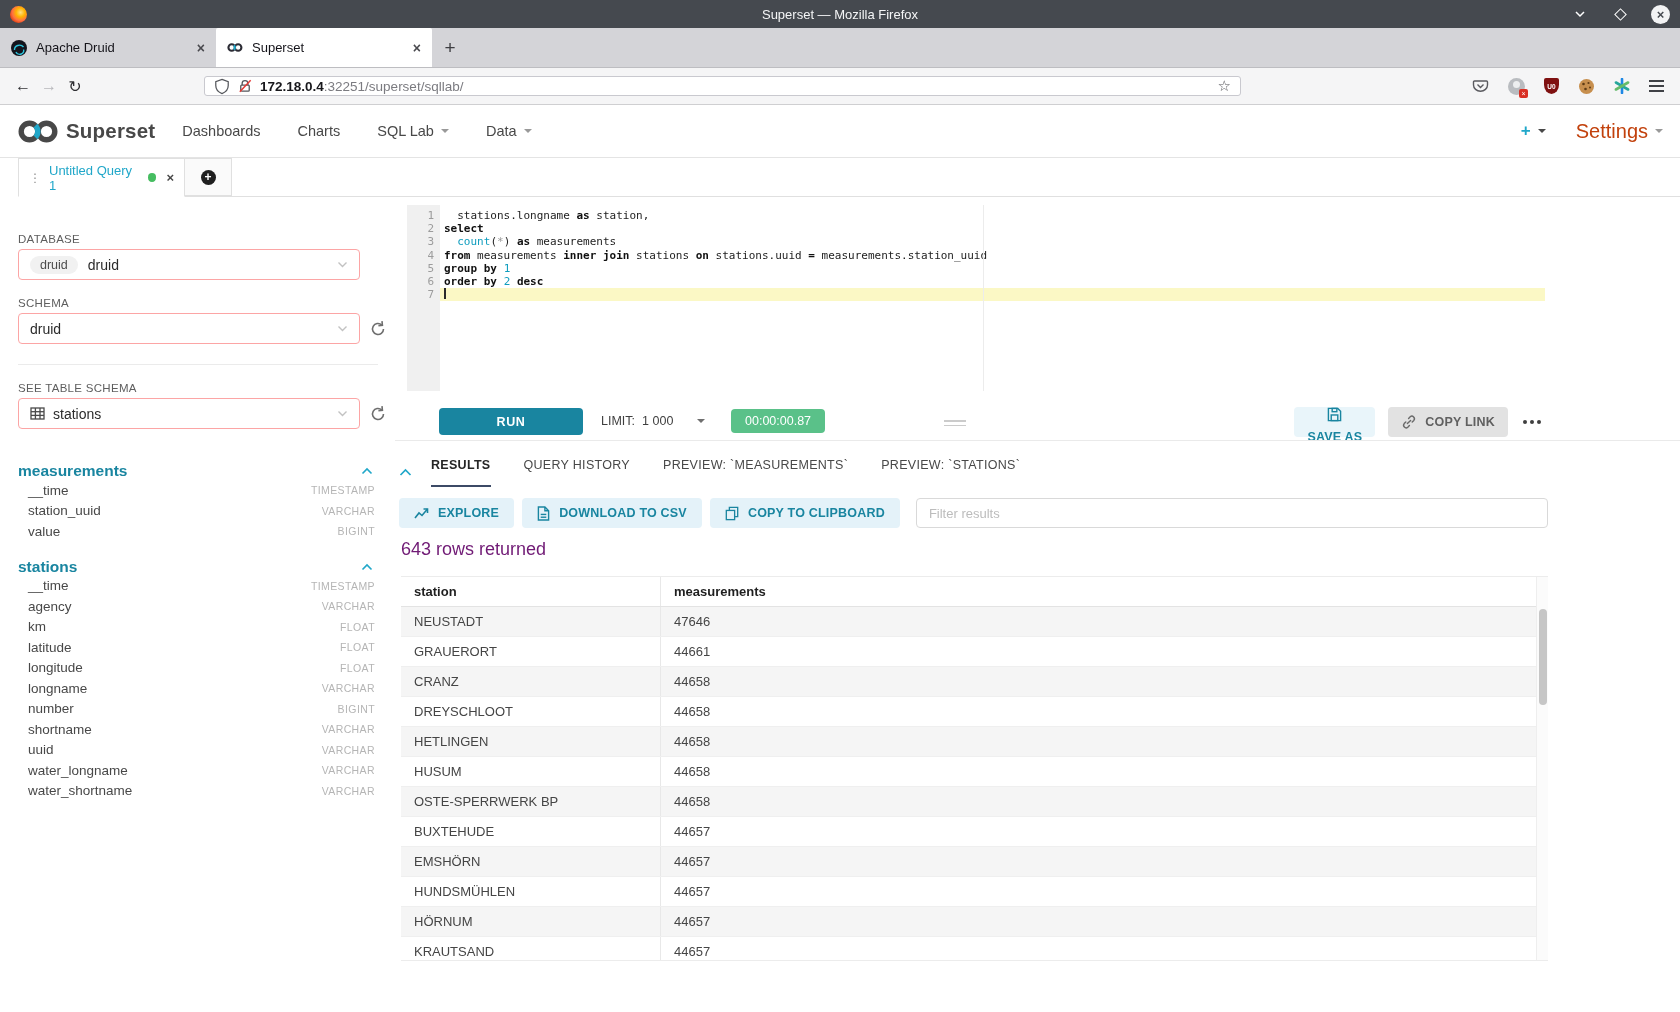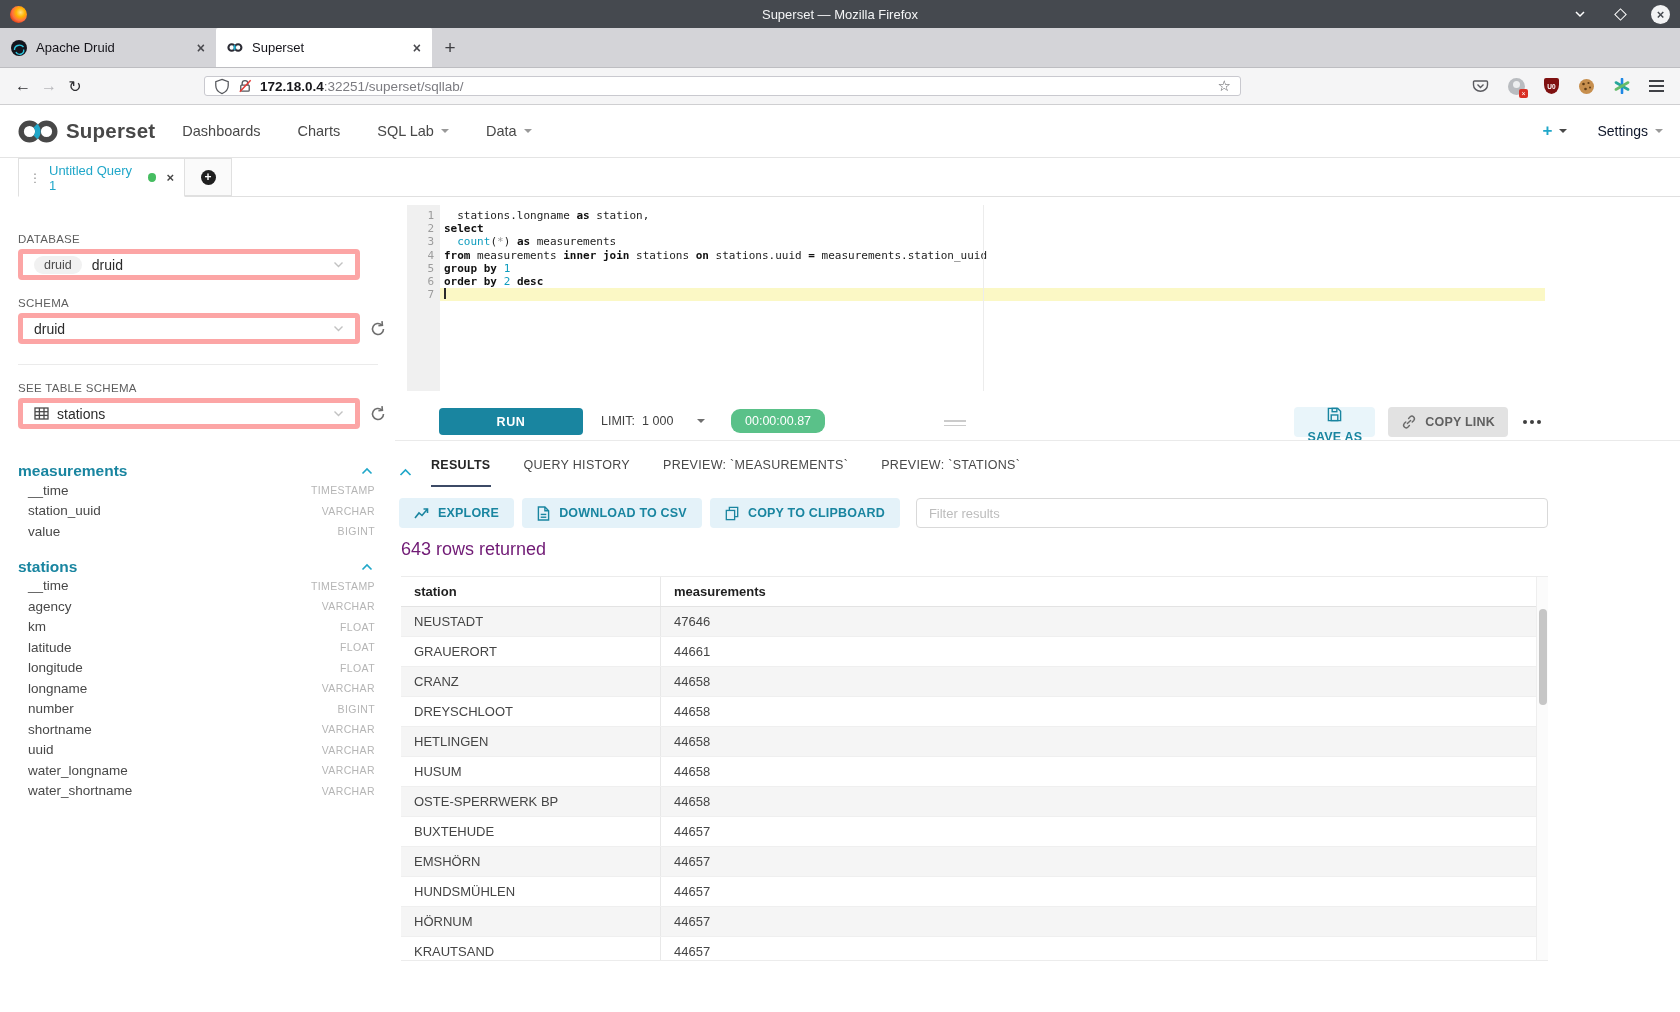--- a/index.html
+++ b/index.html
@@ -52,7 +52,7 @@
   .snav-right { margin-left:auto; display:flex; align-items:center; gap:30px; }
   .plus-btn { color:#20a7c9; font-size:17px; font-weight:700; display:inline-flex; align-items:center; }
   .plus-btn .caret { border-top-color:#484848; }
-  .settings-btn { font-size:14px; color:#0f172a; display:inline-flex; align-items:center; }
+  .settings-btn { font-size:20px; color:#c2410c; display:inline-flex; align-items:center; }
 
   
   .main { position:absolute; top:158px; left:0; right:0; bottom:0; background:#fff; }

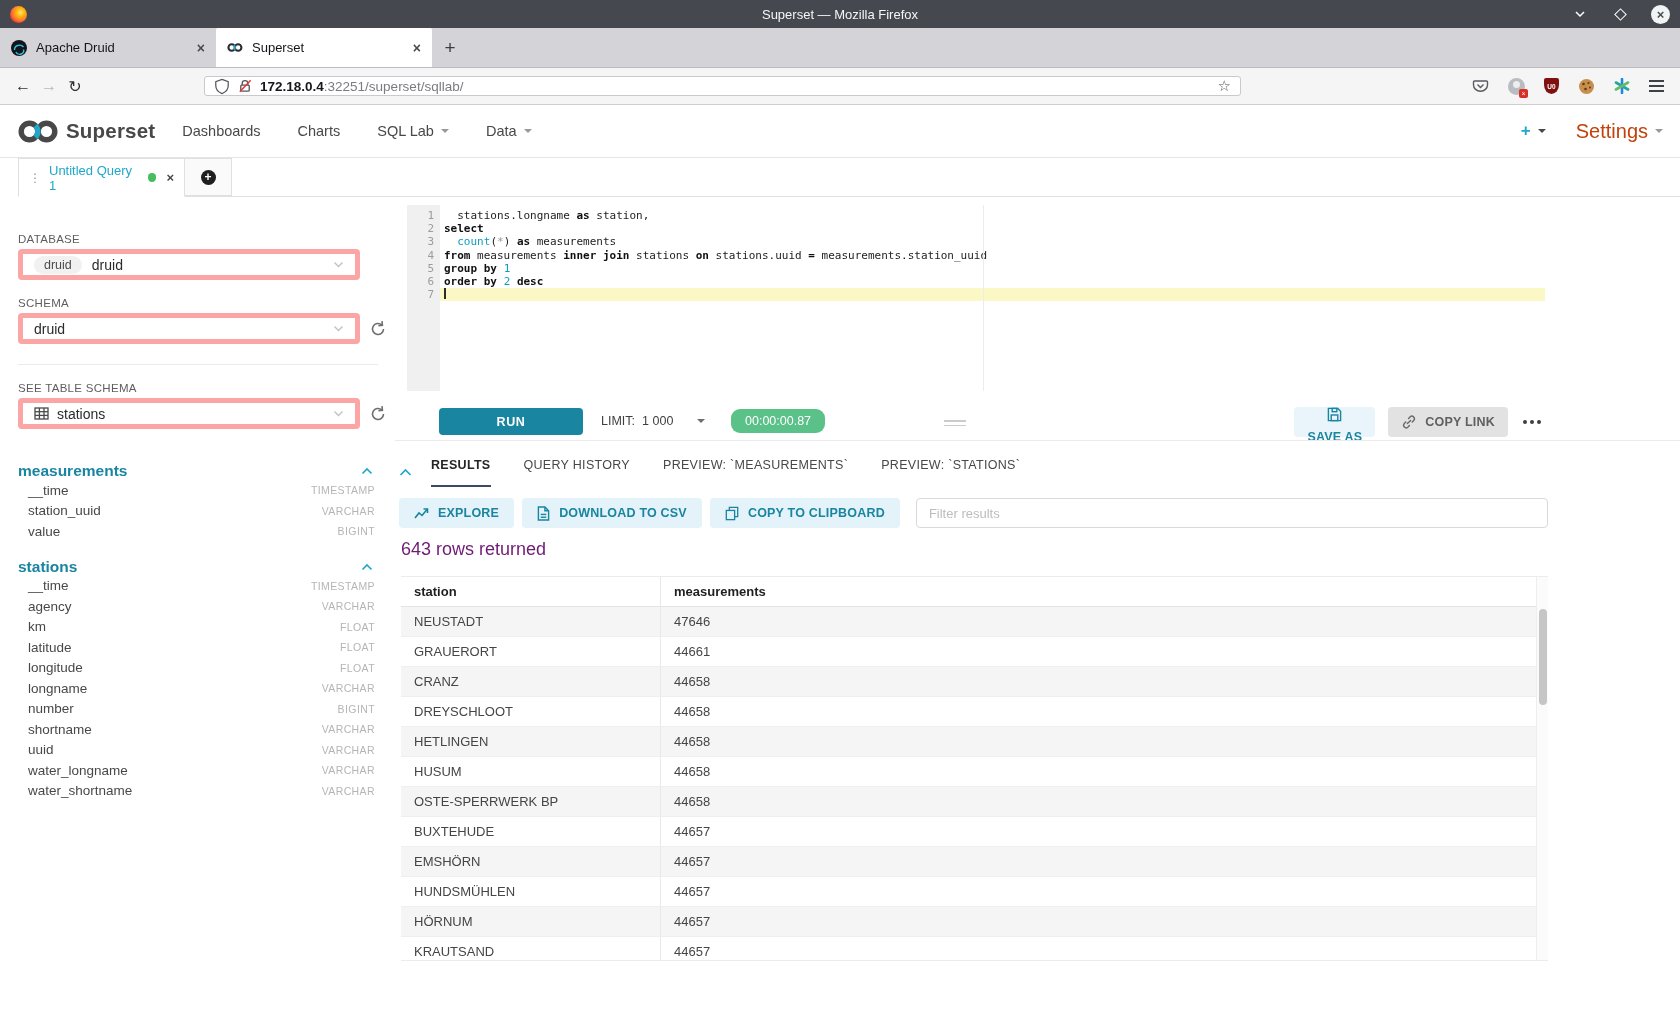--- a/index.html
+++ b/index.html
@@ -71,7 +71,7 @@
   .f-label { margin-top:17px; margin-bottom:4px; font-size:11.5px; color:#5e5e5e; letter-spacing:.3px; }
   .f-label.first { margin-top:36px; }
   .sel-row { display:flex; align-items:center; gap:9px; }
-  .sel { width:342px; height:31px; border:5px solid #fca5a5; border-radius:4px; background:#fff;
+  .sel { width:342px; height:31px; border:1px solid #fca5a5; border-radius:4px; background:#fff;
          display:flex; align-items:center; padding:0 11px; font-size:14px; color:#2b2b2b; }
   .pill { background:#f1f1f1; border-radius:10px; padding:2px 10px; font-size:12.5px; color:#4c4c4c; margin-right:10px; }
   .sel-chev { margin-left:auto; display:inline-flex; }

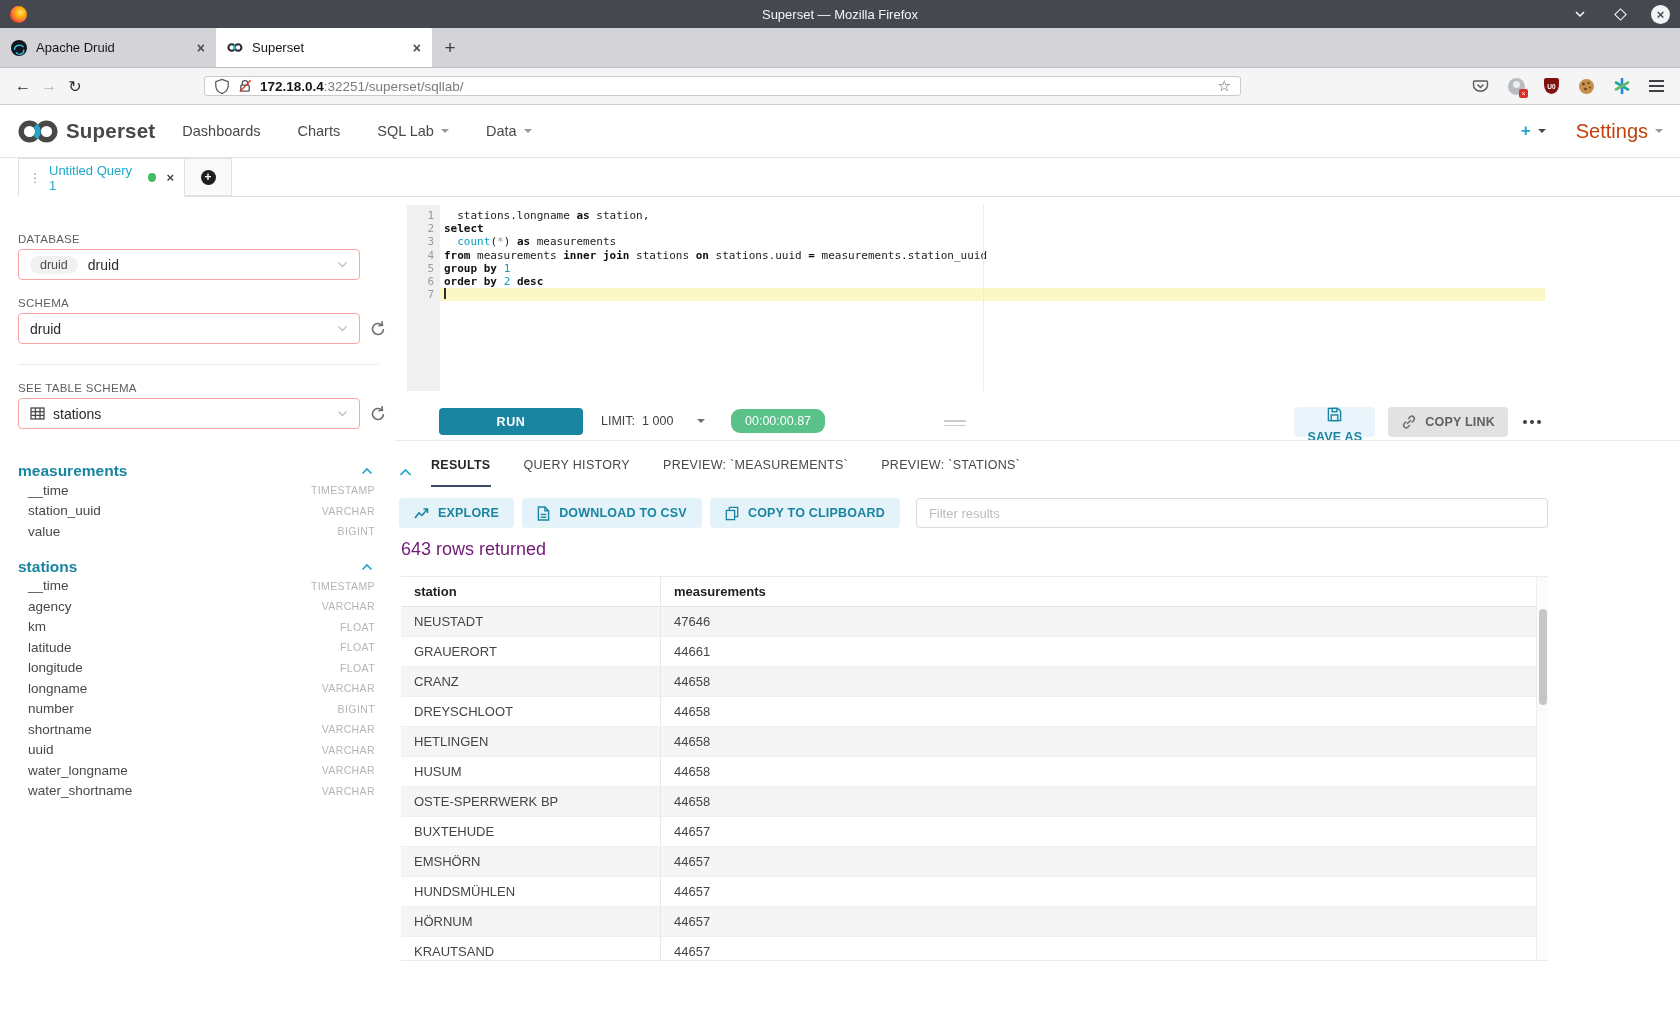--- a/index.html
+++ b/index.html
@@ -108,7 +108,7 @@
   .limit-grp { position:absolute; left:206px; top:217px; display:flex; align-items:center; font-size:12.5px; color:#3f3f3f; }
   .limit-grp .val { margin-left:7px; }
   .limit-grp .caret { border-top-color:#6f6f6f; margin-left:24px; }
-  .timer { position:absolute; left:336px; top:212px; height:24px; padding:0 14px; border-radius:9px; background:#5ac189;
+  .timer { position:absolute; left:336px; top:212px; height:24px; padding:0 14px; border-radius:4px; background:#5ac189;
            color:#fff; font-size:12.5px; display:flex; align-items:center; }
   .ed-right-btns { position:absolute; right:137px; top:210px; display:flex; align-items:center; gap:13px; }
   .sbtn { height:30px; padding:0 13px; border-radius:4px; display:flex; align-items:center; gap:8px;

